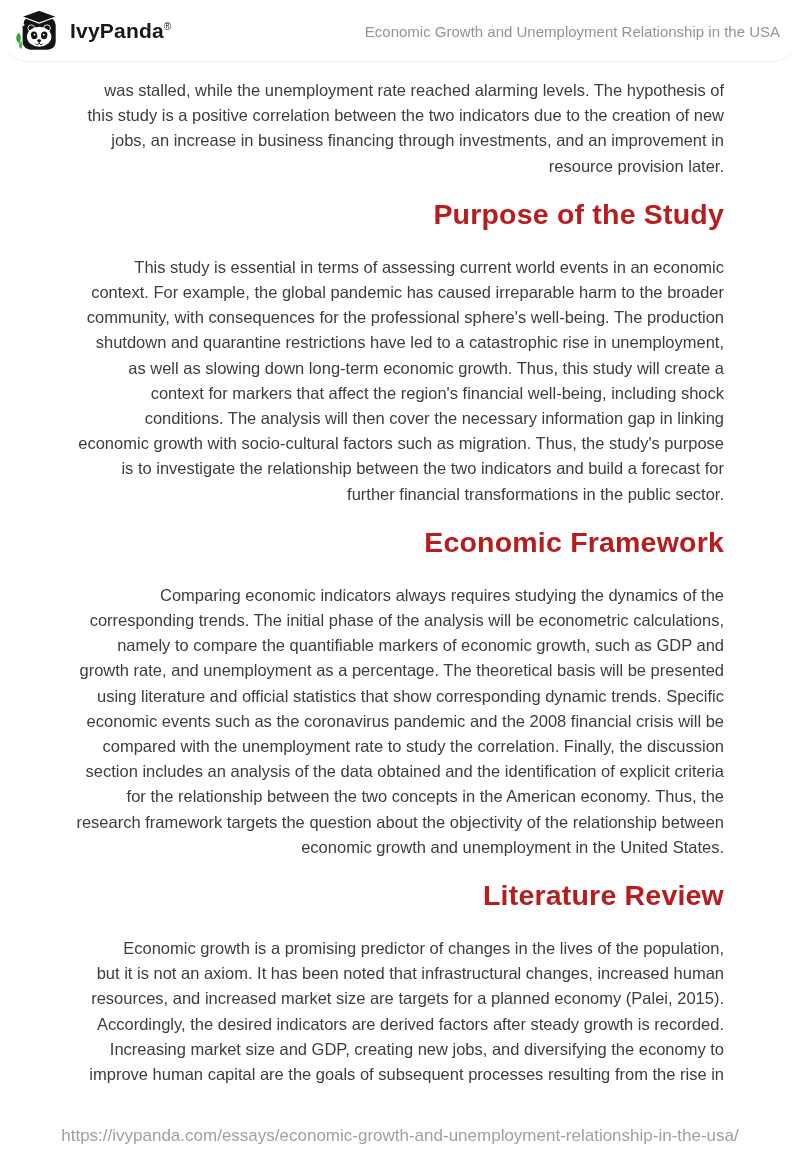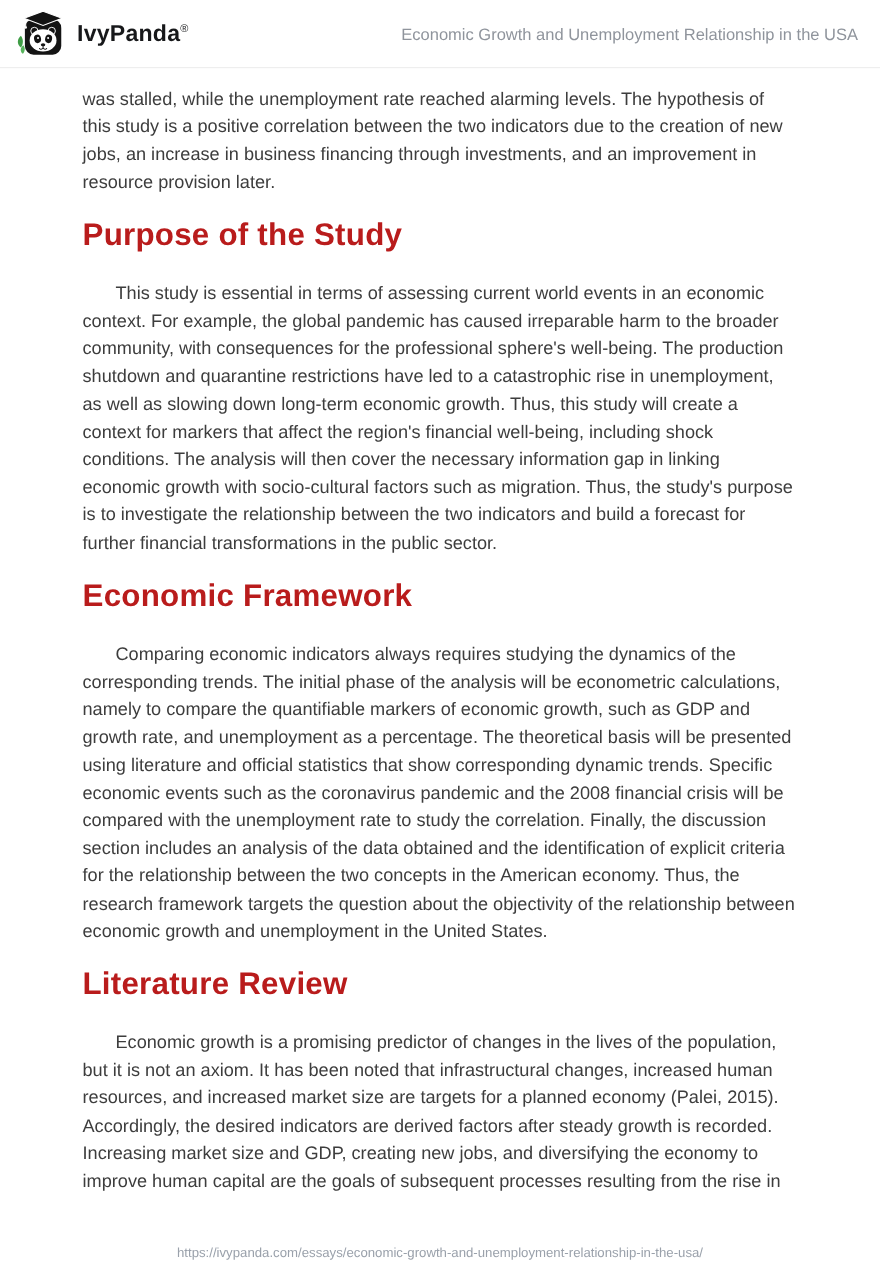--- a/index.html
+++ b/index.html
@@ -20,6 +20,7 @@
     justify-content: space-between;
     padding: 8px 20px 8px 14px;
     border-bottom: 1px solid #ededed;
+    border-radius: 29px;
   }
   .brand { display: flex; align-items: center; gap: 10px; }
   .logo { width: 46px; height: 46px; display: inline-block; }

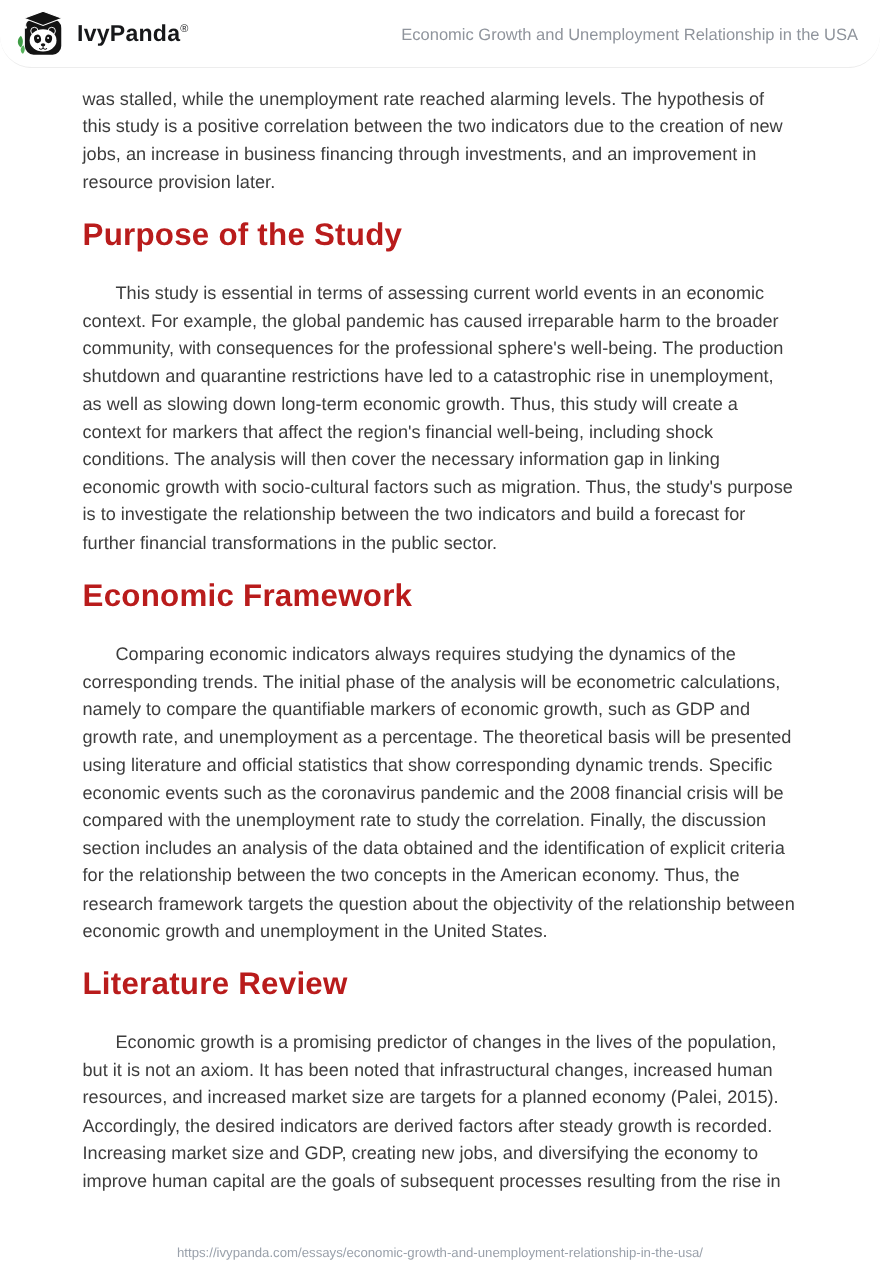--- a/index.html
+++ b/index.html
@@ -37,7 +37,7 @@
     color: #8f949c;
     padding-top: 2px;
   }
-  .content { padding: 16px 76px 0 75px; }
+  .content { padding: 16px 76px 0 75px; text-align: right; }
   .content p {
     font-size: 16.5px;
     line-height: 25.2px;

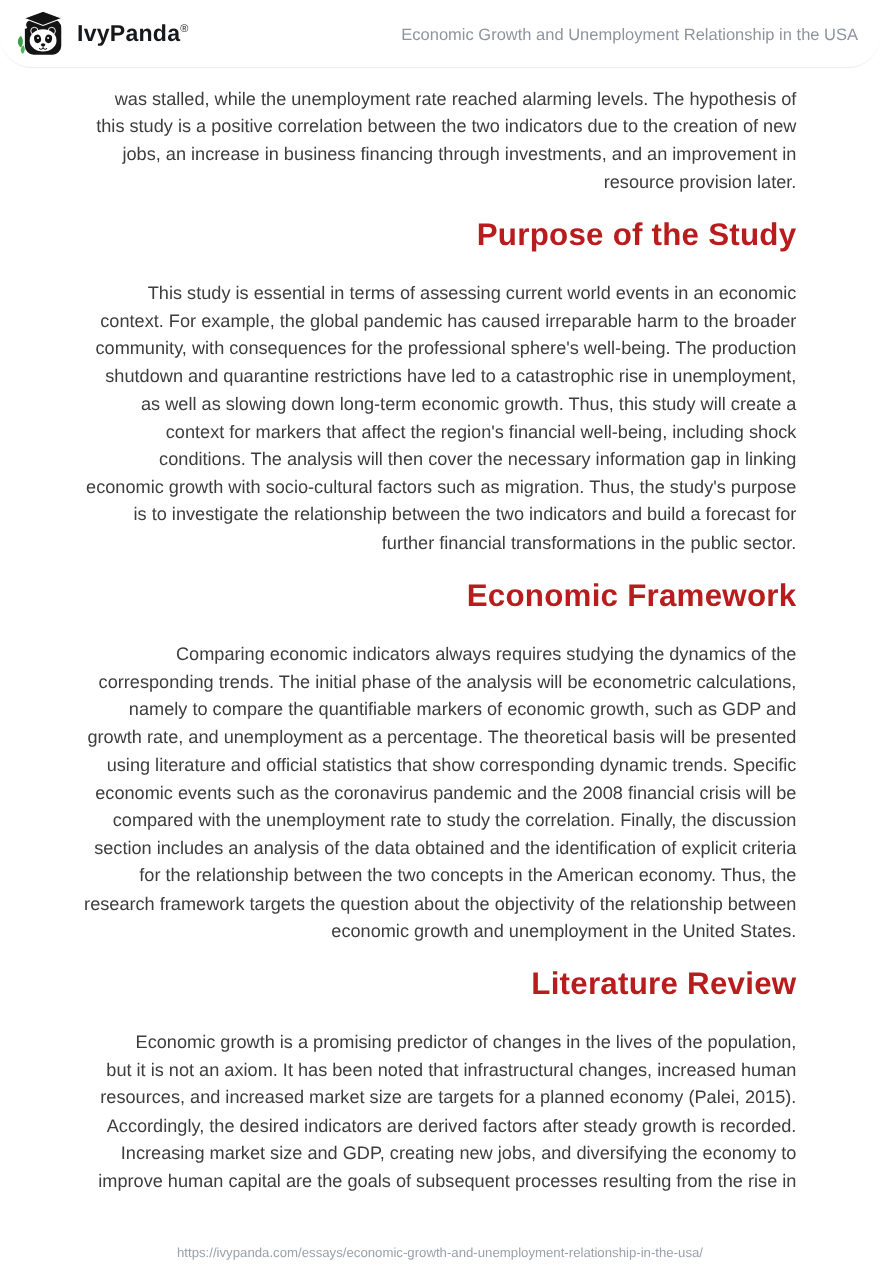--- a/index.html
+++ b/index.html
@@ -58,7 +58,7 @@
     right: 0;
     bottom: 14px;
     text-align: center;
-    font-size: 12px;
+    font-size: 17px;
     color: #9aa1ab;
   }
 </style>

